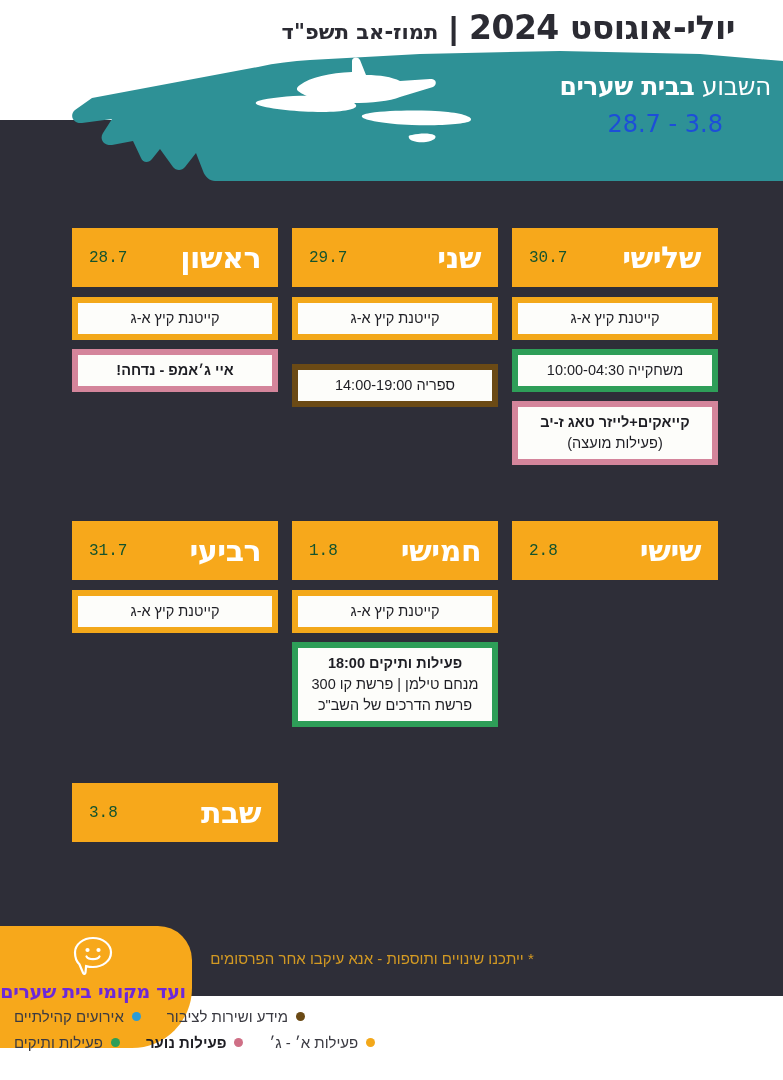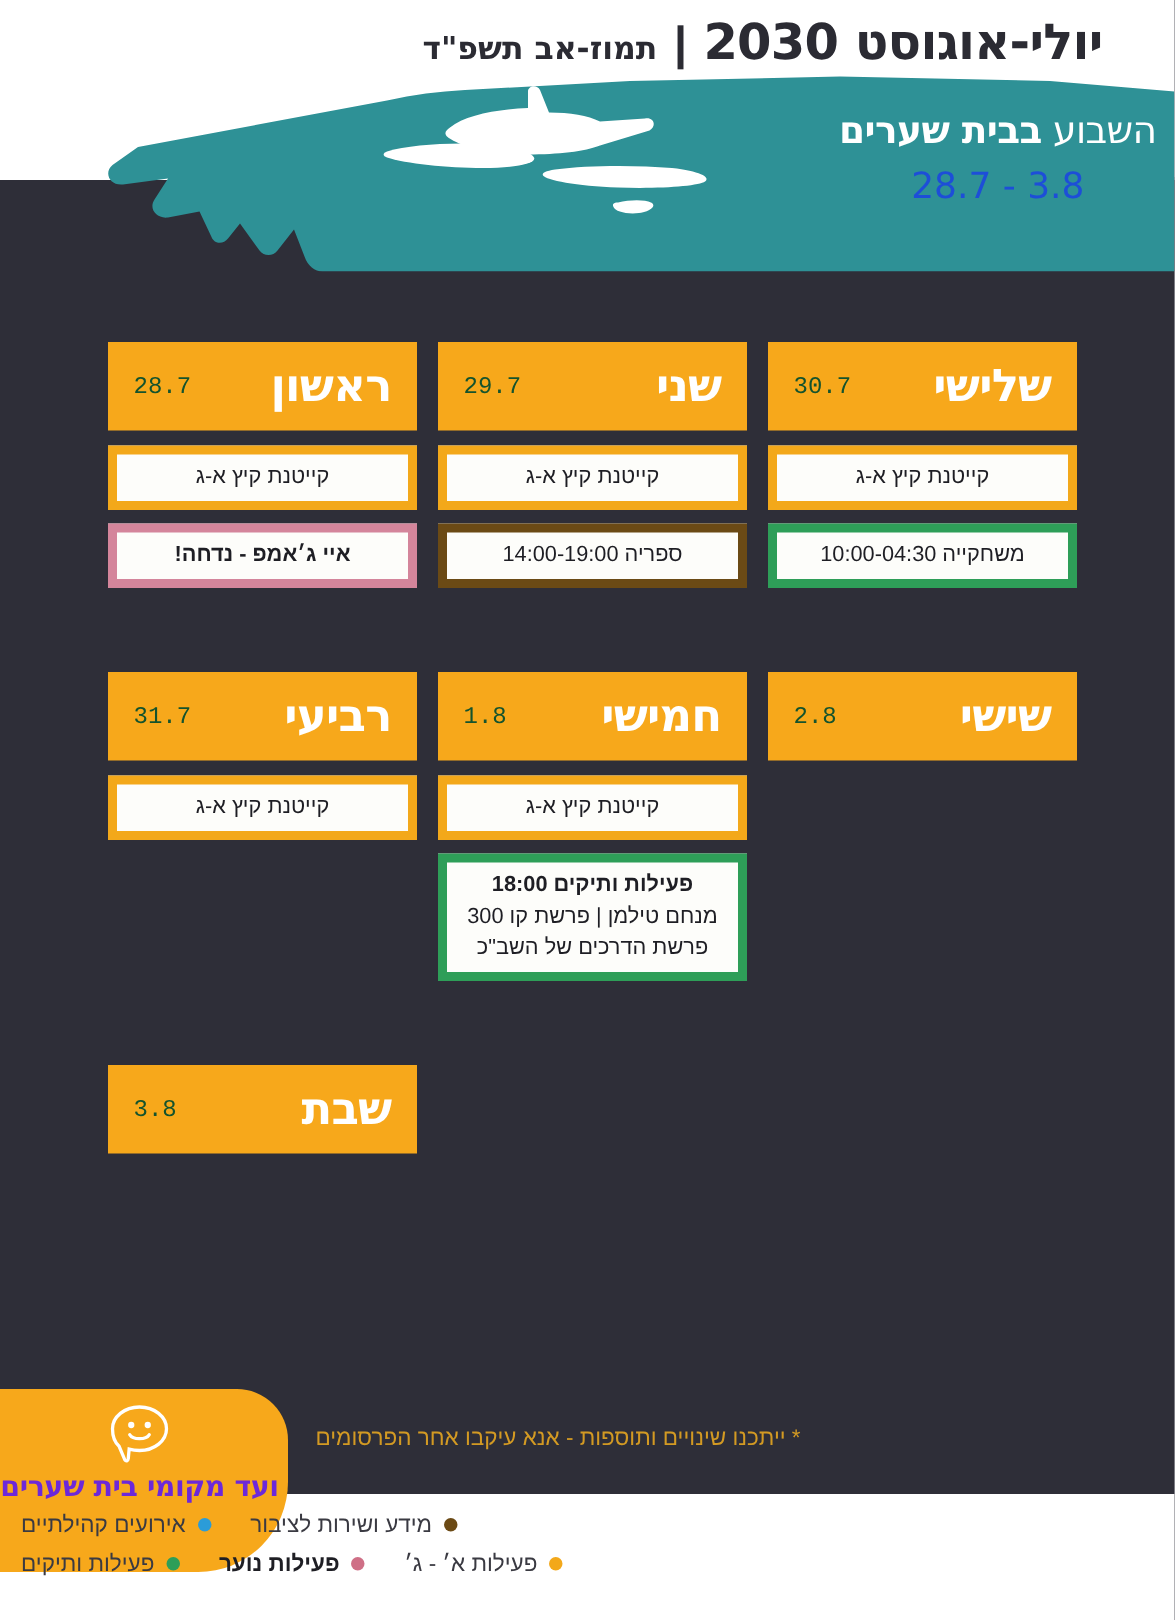--- a/index.html
+++ b/index.html
@@ -276,7 +276,7 @@
 
 <div class="top-strip">
   <div class="masthead">
-    <span class="masthead-main">יולי-אוגוסט 2030</span>
+    <span class="masthead-main">יולי-אוגוסט 2024</span>
     <span class="masthead-sep">|</span>
     <span class="masthead-sub">תמוז-אב תשפ"ד</span>
   </div>

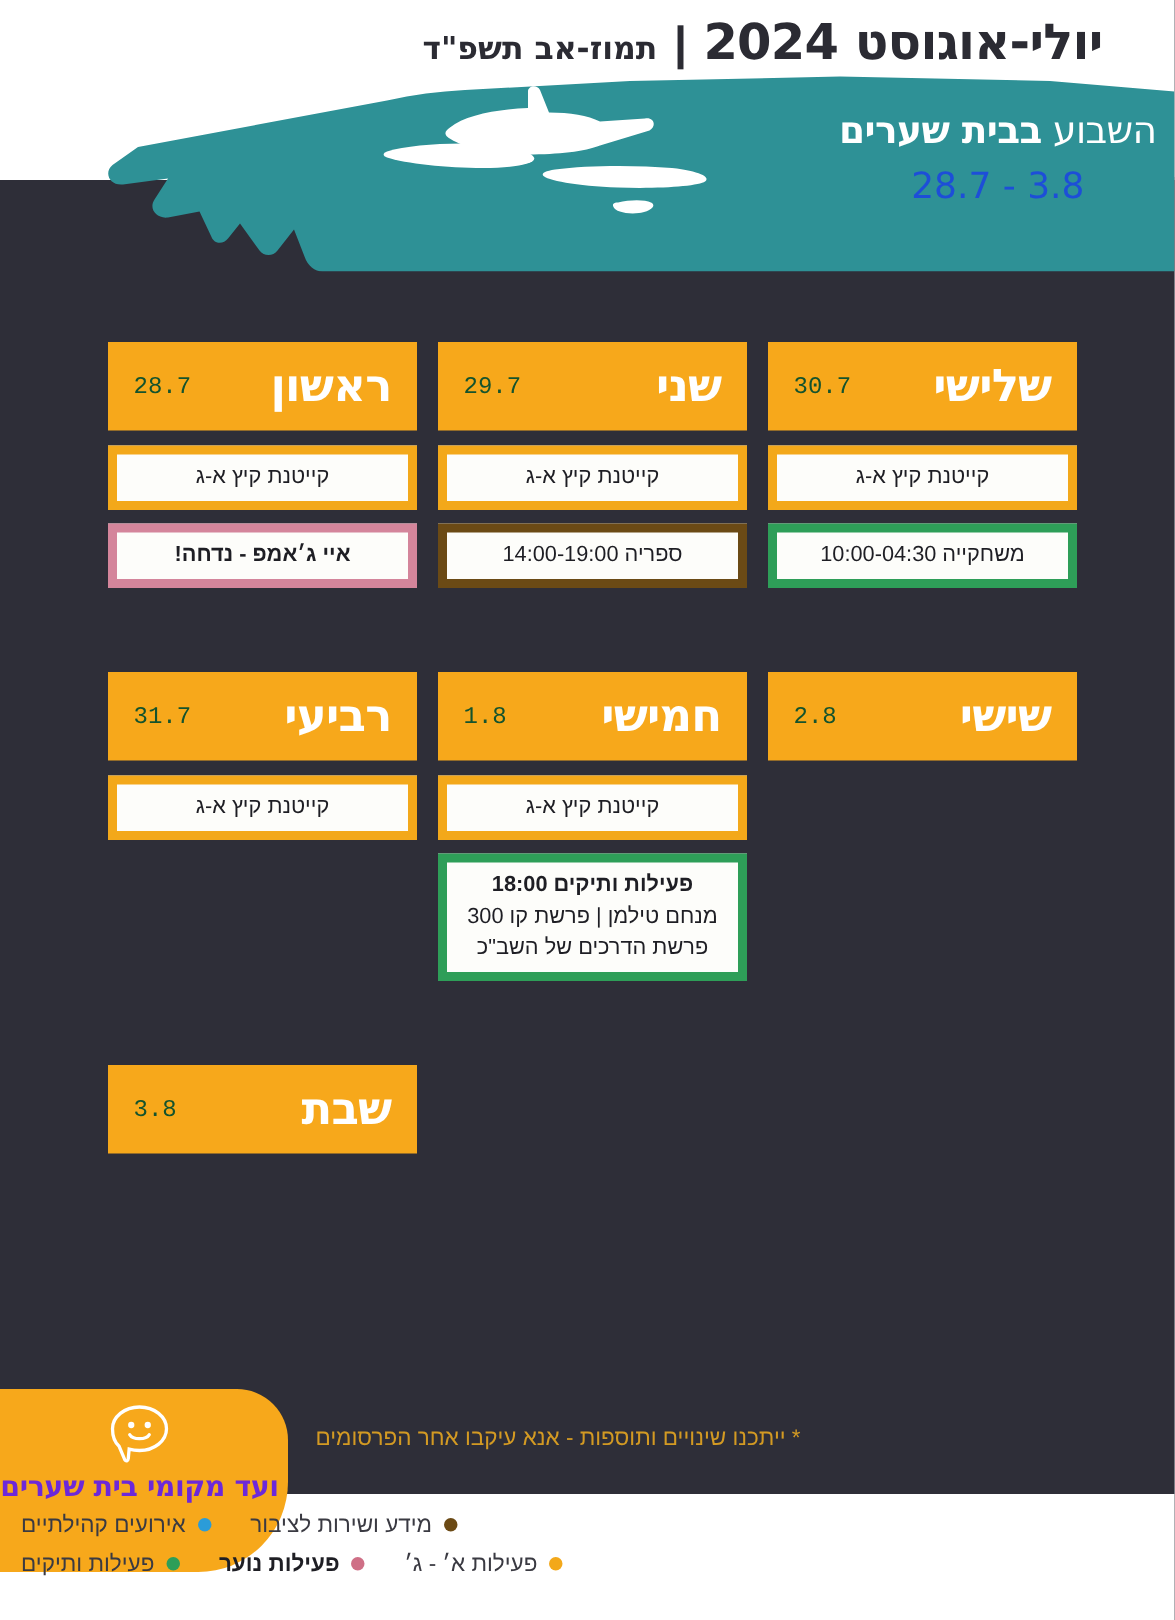--- a/index.html
+++ b/index.html
@@ -175,7 +175,7 @@
   .event-line.bold { font-weight: bold; }
 
   .event.cat-camp    { border-color: #f3a81a; }
-  .event.cat-info    { border-color: #6b4a15; }
+  .event.cat-info    { border-color: #6b4a15; margin-top: 15px; }
   .event.cat-youth   { border-color: #d4859b; }
   .event.cat-veteran { border-color: #2e9e58; }
 

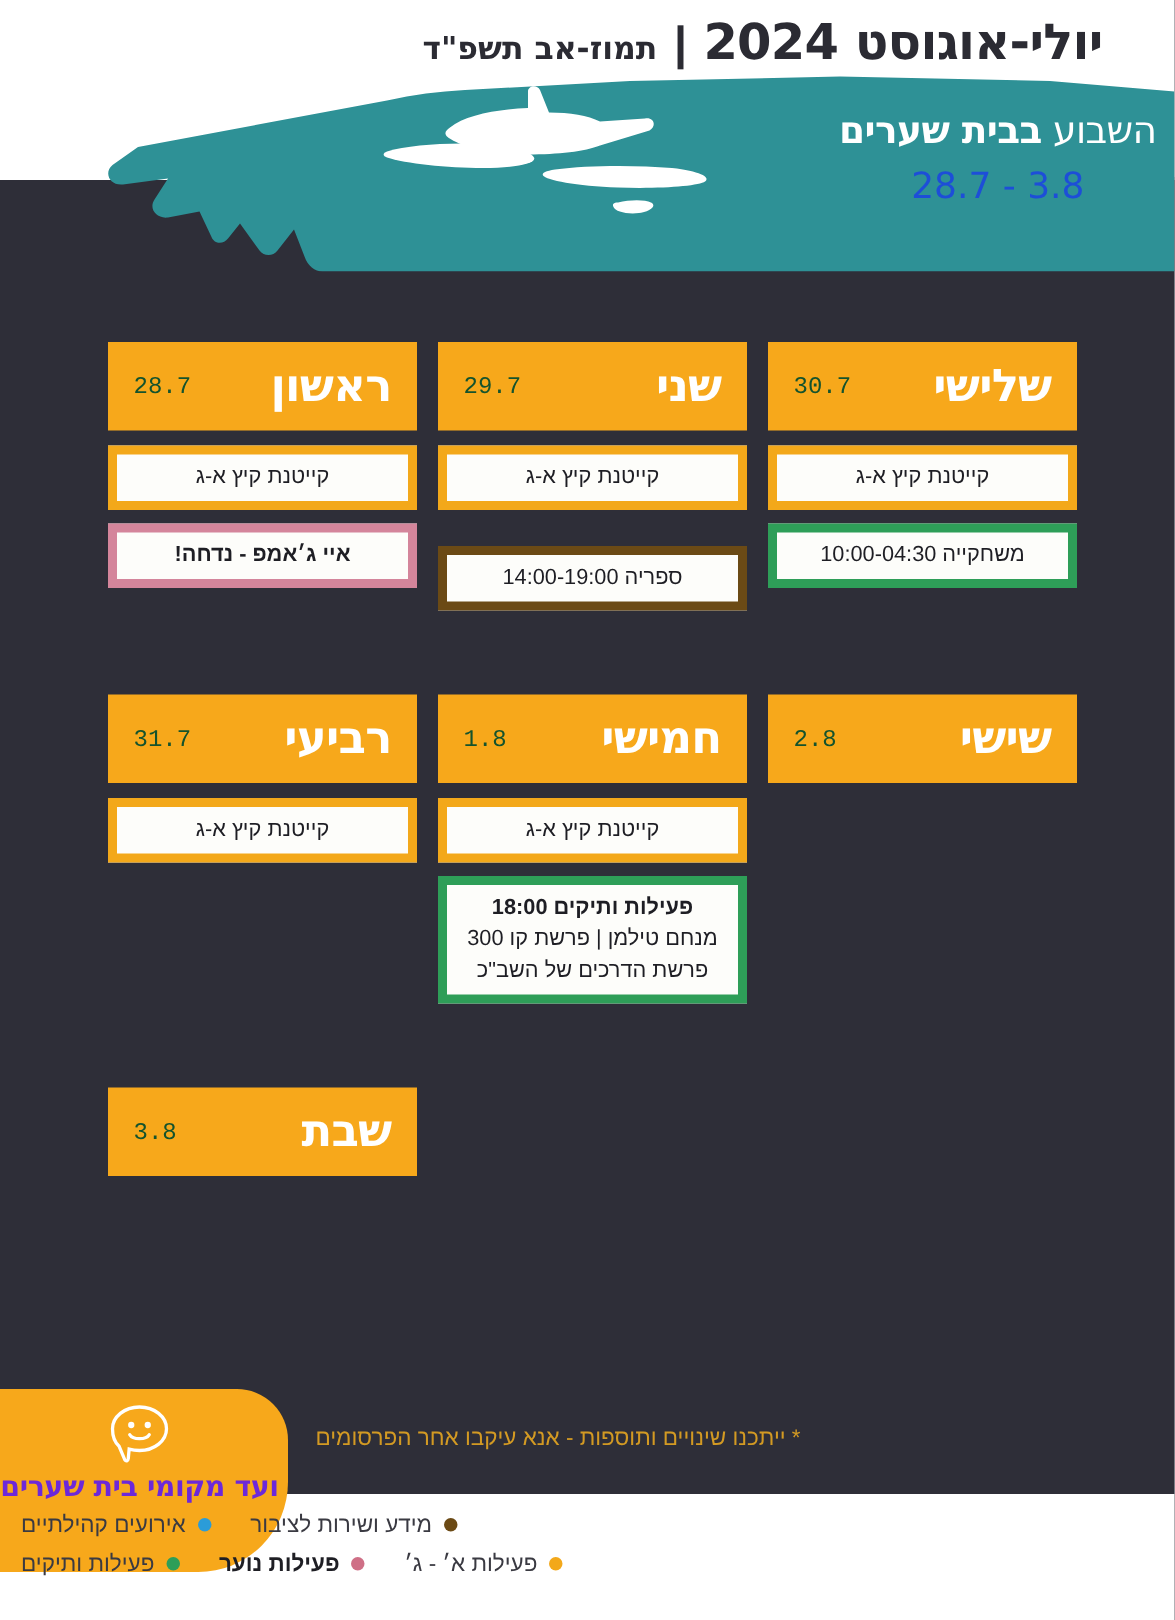--- a/index.html
+++ b/index.html
@@ -324,6 +324,10 @@
         <div class="event cat-veteran">
           <span class="event-line">משחקייה 10:00-04:30</span>
         </div>
+        <div class="event cat-youth">
+          <span class="event-line bold">קייאקים+לייזר טאג ז-יב</span>
+          <span class="event-line">(פעילות מועצה)</span>
+        </div>
       </div>
     </div>
 

